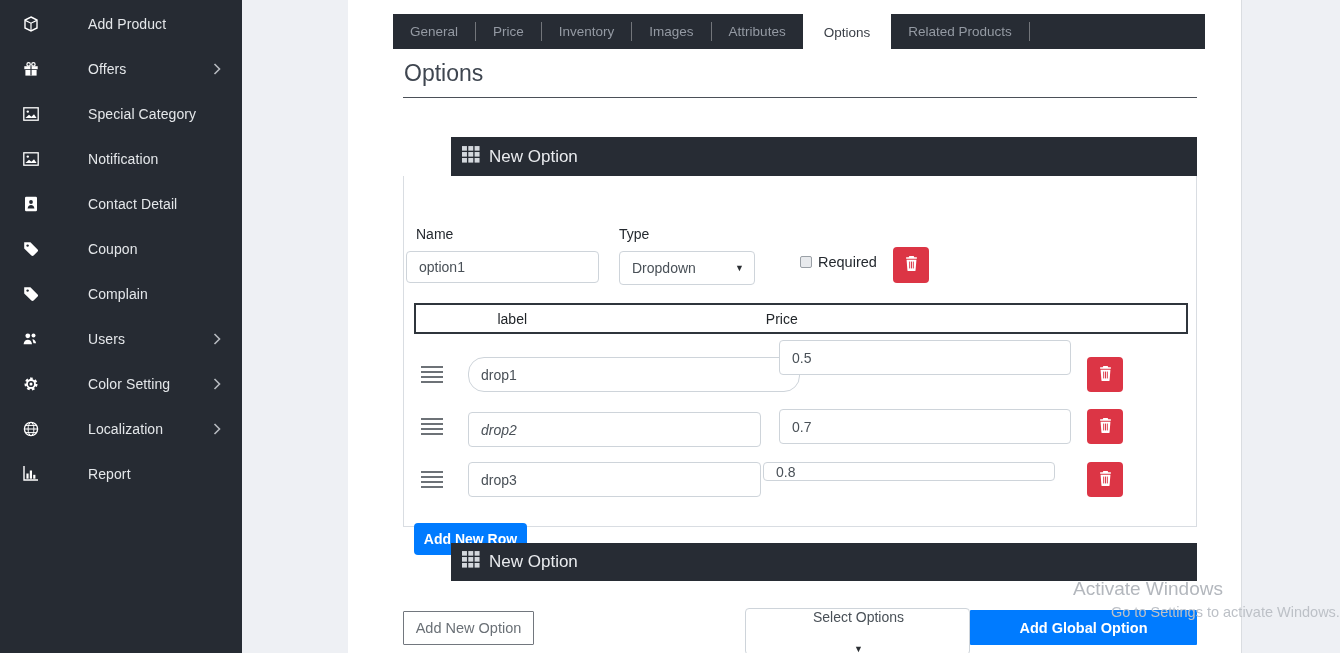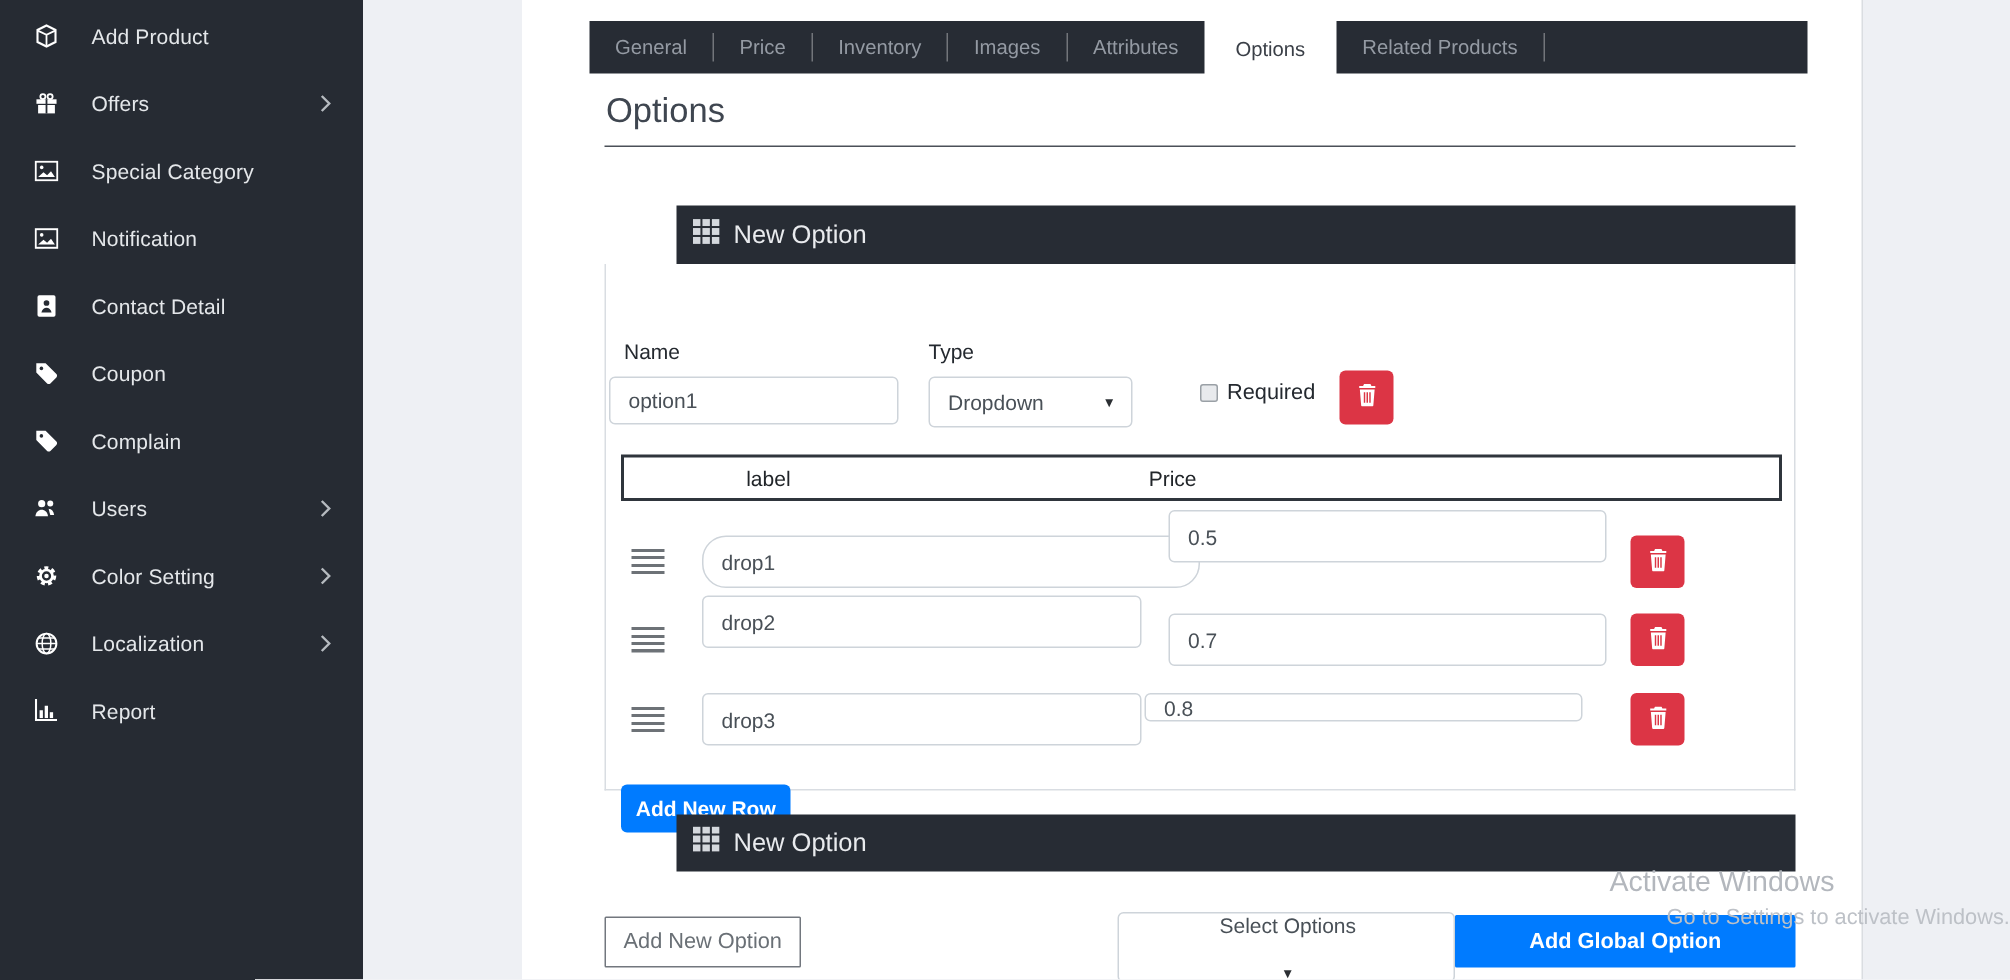--- a/index.html
+++ b/index.html
@@ -12,7 +12,7 @@
   .sidebar { position:absolute; left:0; top:0; width:242px; height:653px; background:#262b33; padding-top:1px; z-index:5; }
   .side-item { height:45px; display:flex; align-items:center; color:#e4e7ea; font-size:14px; cursor:pointer; }
   .side-item .ic { width:17px; margin-left:22px; display:flex; justify-content:center; align-items:center; }
-  .side-item .lbl { margin-left:22px; letter-spacing:.1px;text-align:right; }
+  .side-item .lbl { margin-left:49px; letter-spacing:.1px;text-align:right; }
   .side-item .chev { margin-left:auto; margin-right:21px; display:flex; align-items:center; opacity:.85; }
   
   .card { position:absolute; left:348px; top:0; width:894px; height:653px; background:#fff; border-right:1px solid #dadde1; }

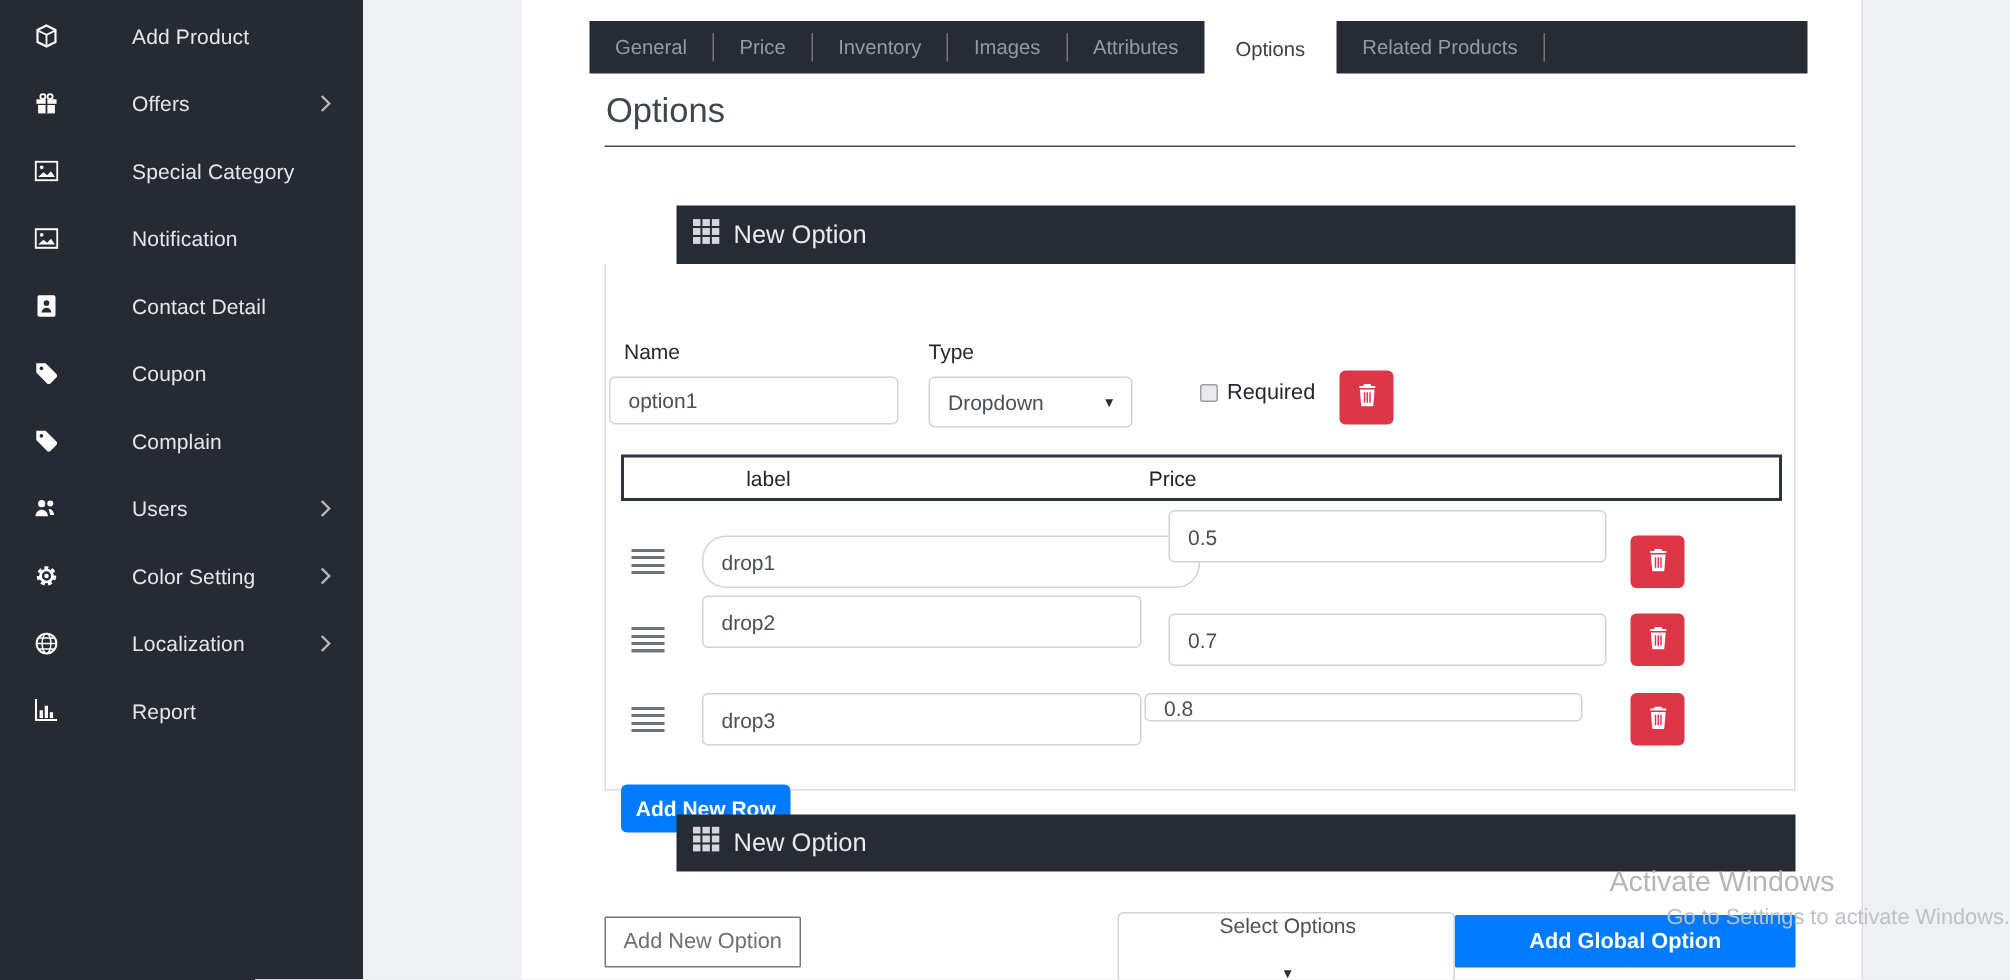--- a/index.html
+++ b/index.html
@@ -279,7 +279,7 @@
       </button>
 
       <div class="abs drag-handle" style="left:17px; top:242px;"></div>
-      <input class="abs tb-input" style="left: 64px; top: 221px; width: 293px; height: 35px;" value="drop2">
+      <input class="abs tb-input" style="left: 64px; top: 236px; width: 293px; height: 35px; font-style: italic;" value="drop2">
       <input class="abs tb-input" style="left: 375px; top: 233px; width: 292px; height: 35px;" value="0.7">
       <button class="abs btn-danger" style="left:683px; top:233px; width:36px; height:35px;">
         <span><svg width="13" height="15" viewBox="0 0 12 14">

